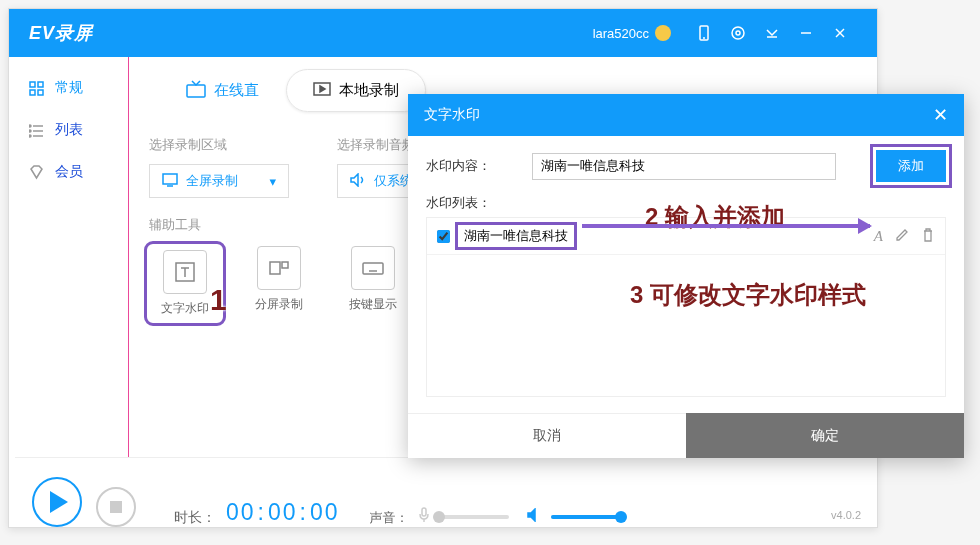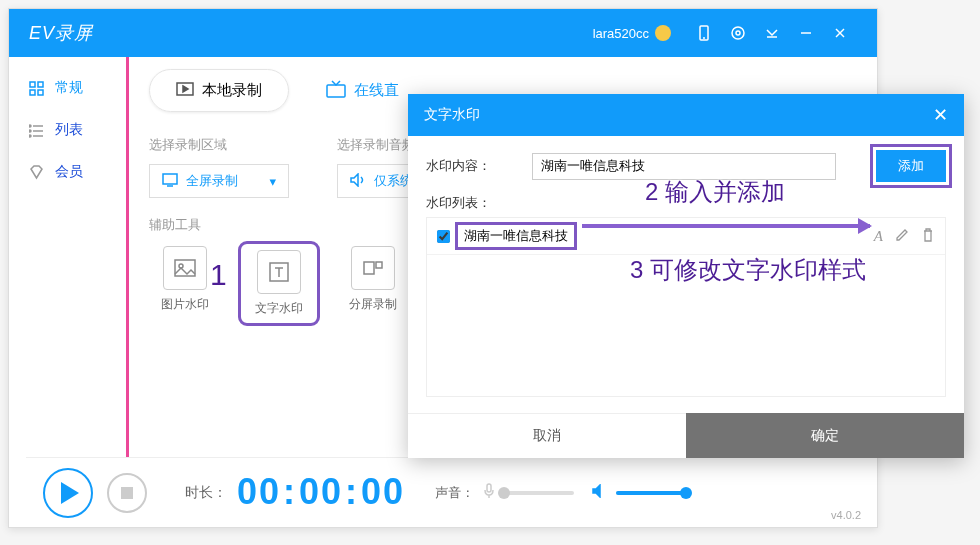--- a/index.html
+++ b/index.html
@@ -6,7 +6,7 @@
   body { background: #f5f5f5; width: 980px; height: 545px; position: relative; overflow: hidden; }
   .window { position: absolute; left: 8px; top: 8px; width: 870px; height: 520px; background: #fff; border: 1px solid #ddd; box-shadow: 0 2px 8px rgba(0,0,0,0.1); }
   .titlebar { height: 48px; background: #119bfa; display: flex; align-items: center; padding: 0 20px; color: #fff; }
-  .app-title { font-size: 18px; font-weight: normal; font-style: italic; letter-spacing: 1px; }
+  .app-title { font-size: 18px; font-weight: bold; font-style: italic; letter-spacing: 1px; }
   .titlebar-spacer { flex: 1; }
   .user-label { font-size: 13px; margin-right: 6px; }
   .badge { width: 16px; height: 16px; border-radius: 50%; background: #f7c948; display: inline-block; margin-right: 16px; }

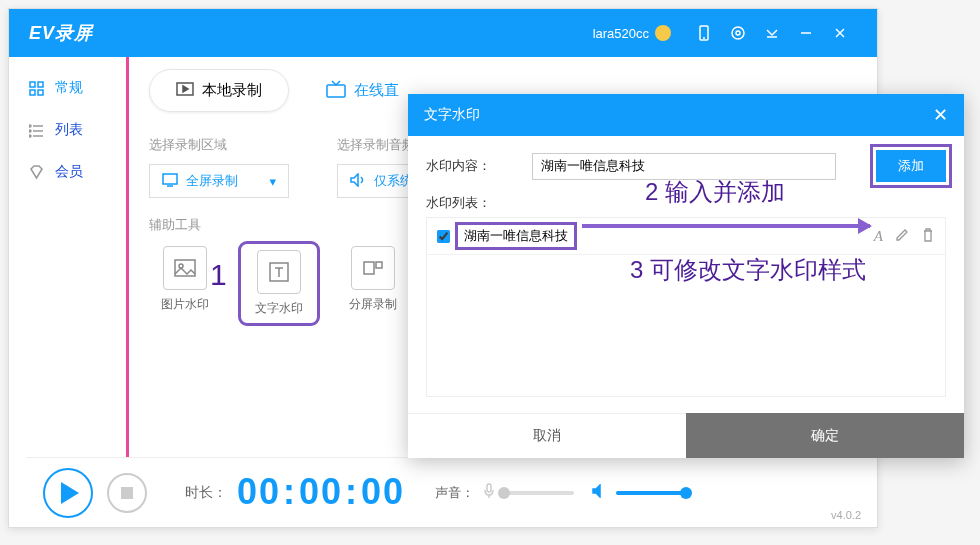--- a/index.html
+++ b/index.html
@@ -14,7 +14,7 @@
   .tb-icon svg { stroke: #fff; fill: none; stroke-width: 1.5; }
   
   .content { display: flex; height: calc(100% - 48px - 70px); }
-  .sidebar { width: 120px; border-right: 3px solid #ec4899; padding-top: 10px; }
+  .sidebar { width: 120px; border-right: 1px solid #ec4899; padding-top: 10px; }
   .side-item { display: flex; align-items: center; padding: 12px 18px; font-size: 14px; color: #1d4ed8; cursor: pointer; }
   .side-item.active { color: #119bfa; }
   .side-item .si-icon { width: 18px; height: 18px; margin-right: 10px; display: inline-flex; align-items: center; justify-content: center; }

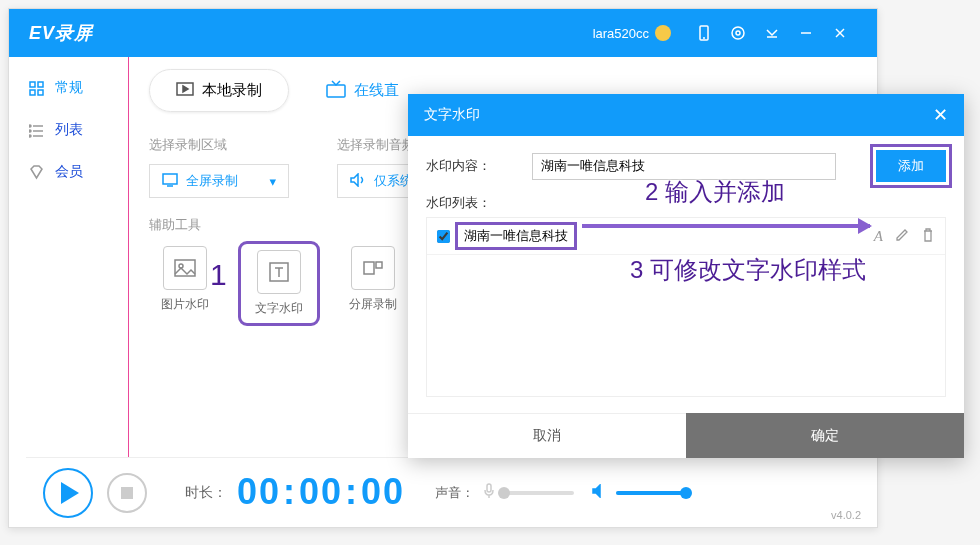--- a/index.html
+++ b/index.html
@@ -160,19 +160,19 @@
 
     <div class="main">
       <div class="tab-row">
+        <div class="rec-tab online">
+          <span class="rt-icon"><svg width="20" height="18" viewBox="0 0 20 18" stroke="#119bfa" fill="none" stroke-width="1.5">
+                <rect x="1" y="5" width="18" height="12" rx="1"></rect>
+                <path d="M6 1 L10 5 L14 1"></path>
+              </svg></span>
+          <span>在线直</span>
+        </div>
         <div class="rec-tab active">
           <span class="rt-icon"><svg width="18" height="18" viewBox="0 0 18 18" stroke="#555" fill="none" stroke-width="1.5">
                 <rect x="1" y="3" width="16" height="12"></rect>
                 <path d="M7 6 L12 9 L7 12 Z" fill="#555"></path>
               </svg></span>
           <span>本地录制</span>
-        </div>
-        <div class="rec-tab online">
-          <span class="rt-icon"><svg width="20" height="18" viewBox="0 0 20 18" stroke="#119bfa" fill="none" stroke-width="1.5">
-                <rect x="1" y="5" width="18" height="12" rx="1"></rect>
-                <path d="M6 1 L10 5 L14 1"></path>
-              </svg></span>
-          <span>在线直</span>
         </div>
       </div>
 

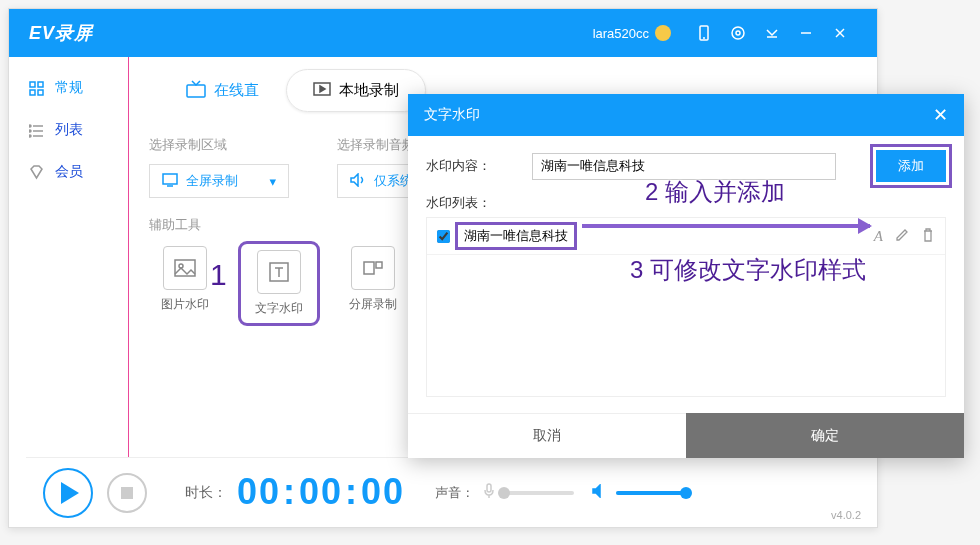--- a/index.html
+++ b/index.html
@@ -75,7 +75,7 @@
   .btn-ok { background: #737373; color: #fff; }
   
   
-  .anno { position: absolute; color: #4c1d95; font-weight: normal; z-index: 20; text-shadow: 0 0 3px #fff, 0 0 3px #fff; }
+  .anno { position: absolute; color: #7f1d1d; font-weight: bold; z-index: 20; text-shadow: 0 0 3px #fff, 0 0 3px #fff; margin-top: 25px; }
   .anno1 { left: 210px; top: 258px; font-size: 30px; }
   .anno2 { left: 645px; top: 176px; font-size: 24px; }
   .anno3 { left: 630px; top: 254px; font-size: 24px; }

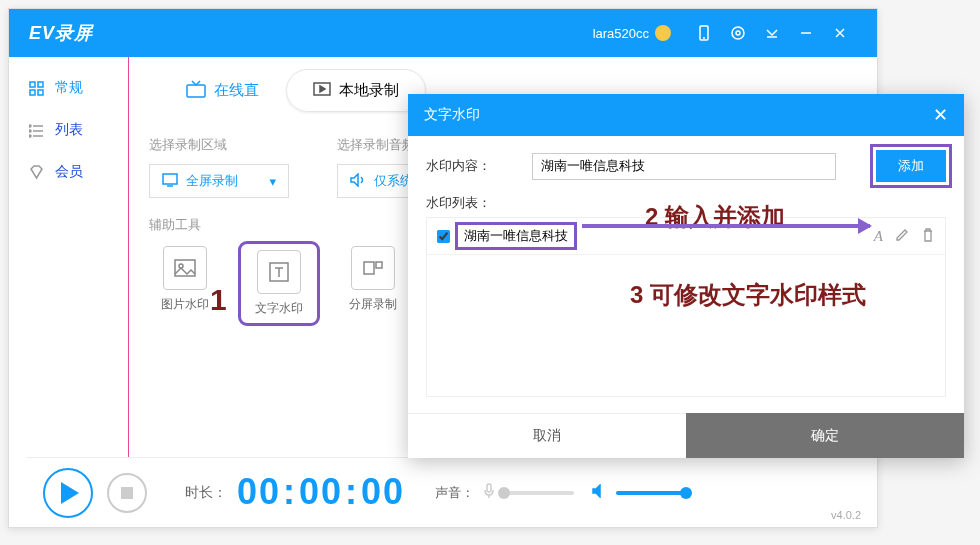--- a/index.html
+++ b/index.html
@@ -202,16 +202,6 @@
 
       <div class="sec-title">辅助工具</div>
       <div class="tool-grid">
-        <div class="tool-item">
-          <div class="tool-icon-box">
-              <svg width="24" height="24" viewBox="0 0 24 24" stroke="#888" fill="none" stroke-width="1.5">
-                <rect x="2" y="4" width="20" height="16"></rect>
-                <circle cx="8" cy="10" r="2"></circle>
-                <path d="M2 18 L8 12 L14 18 L18 14 L22 18"></path>
-              </svg>
-            </div>
-          <span class="tool-label">图片水印</span>
-        </div>
         <div class="tool-item highlighted">
           <div class="tool-icon-box">
               <svg width="24" height="24" viewBox="0 0 24 24" stroke="#888" fill="none" stroke-width="1.5">

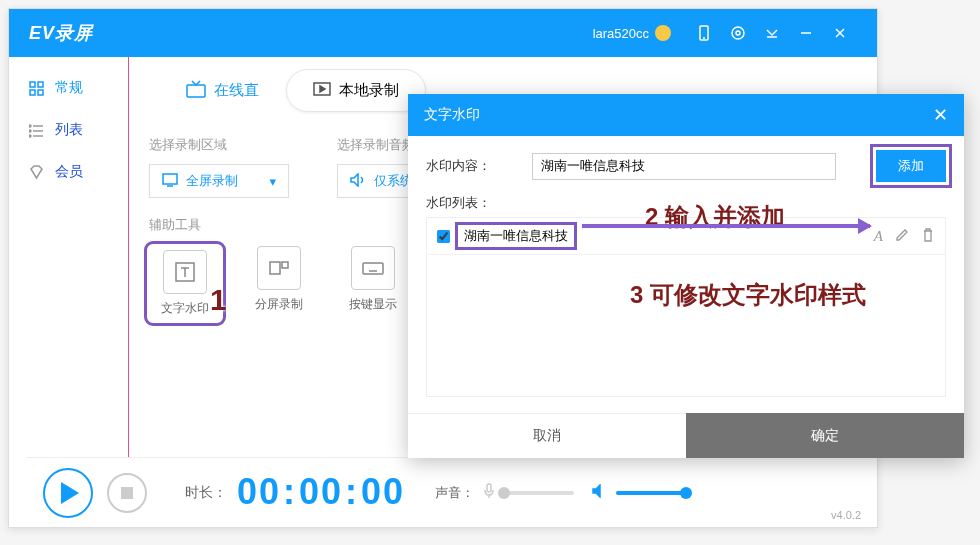--- a/index.html
+++ b/index.html
@@ -39,7 +39,7 @@
   .tool-item.highlighted { outline: 3px solid #7e57c2; outline-offset: 2px; padding: 4px; border-radius: 4px; }
   .tool-label { font-size: 12px; color: #666; }
   
-  .bottombar { position: absolute; bottom: 0; left: 17px; right: 0; height: 70px; border-top: 1px solid #eee; display: flex; align-items: center; padding: 0 17px; }
+  .bottombar { position: absolute; bottom: 0; left: 6px; right: 0; height: 70px; border-top: 1px solid #eee; display: flex; align-items: flex-end; padding: 0 17px; }
   .rec-btn { width: 50px; height: 50px; border: 2px solid #119bfa; border-radius: 50%; display: flex; align-items: center; justify-content: center; cursor: pointer; margin-right: 14px; }
   .rec-btn .play { width: 0; height: 0; border-top: 11px solid transparent; border-bottom: 11px solid transparent; border-left: 18px solid #119bfa; margin-left: 4px; }
   .stop-btn { width: 40px; height: 40px; border: 2px solid #ccc; border-radius: 50%; display: flex; align-items: center; justify-content: center; cursor: pointer; }

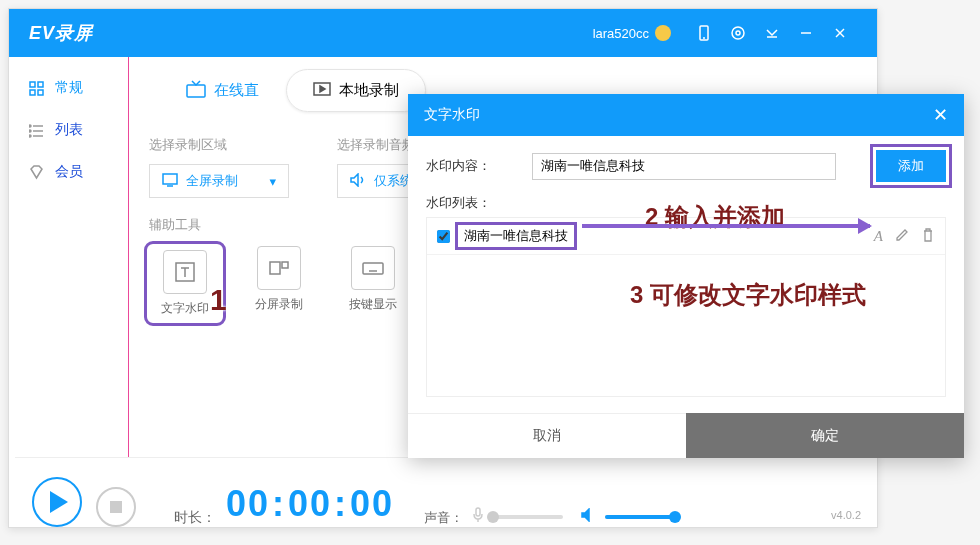--- a/index.html
+++ b/index.html
@@ -45,7 +45,7 @@
   .stop-btn { width: 40px; height: 40px; border: 2px solid #ccc; border-radius: 50%; display: flex; align-items: center; justify-content: center; cursor: pointer; }
   .stop-btn .sq { width: 12px; height: 12px; background: #ccc; }
   .dur-label { font-size: 14px; color: #666; margin-left: 38px; margin-right: 10px; }
-  .timer { font-family: "Courier New", monospace; font-size: 36px; color: #119bfa; letter-spacing: 2px; font-weight: bold; }
+  .timer { font-family: "Courier New", monospace; font-size: 23px; color: #119bfa; letter-spacing: 2px; }
   .timer .colon { margin: 0 2px; }
   .audio-label { font-size: 13px; color: #666; margin-left: 30px; margin-right: 8px; }
   .slider-wrap { display: flex; align-items: center; gap: 8px; }

